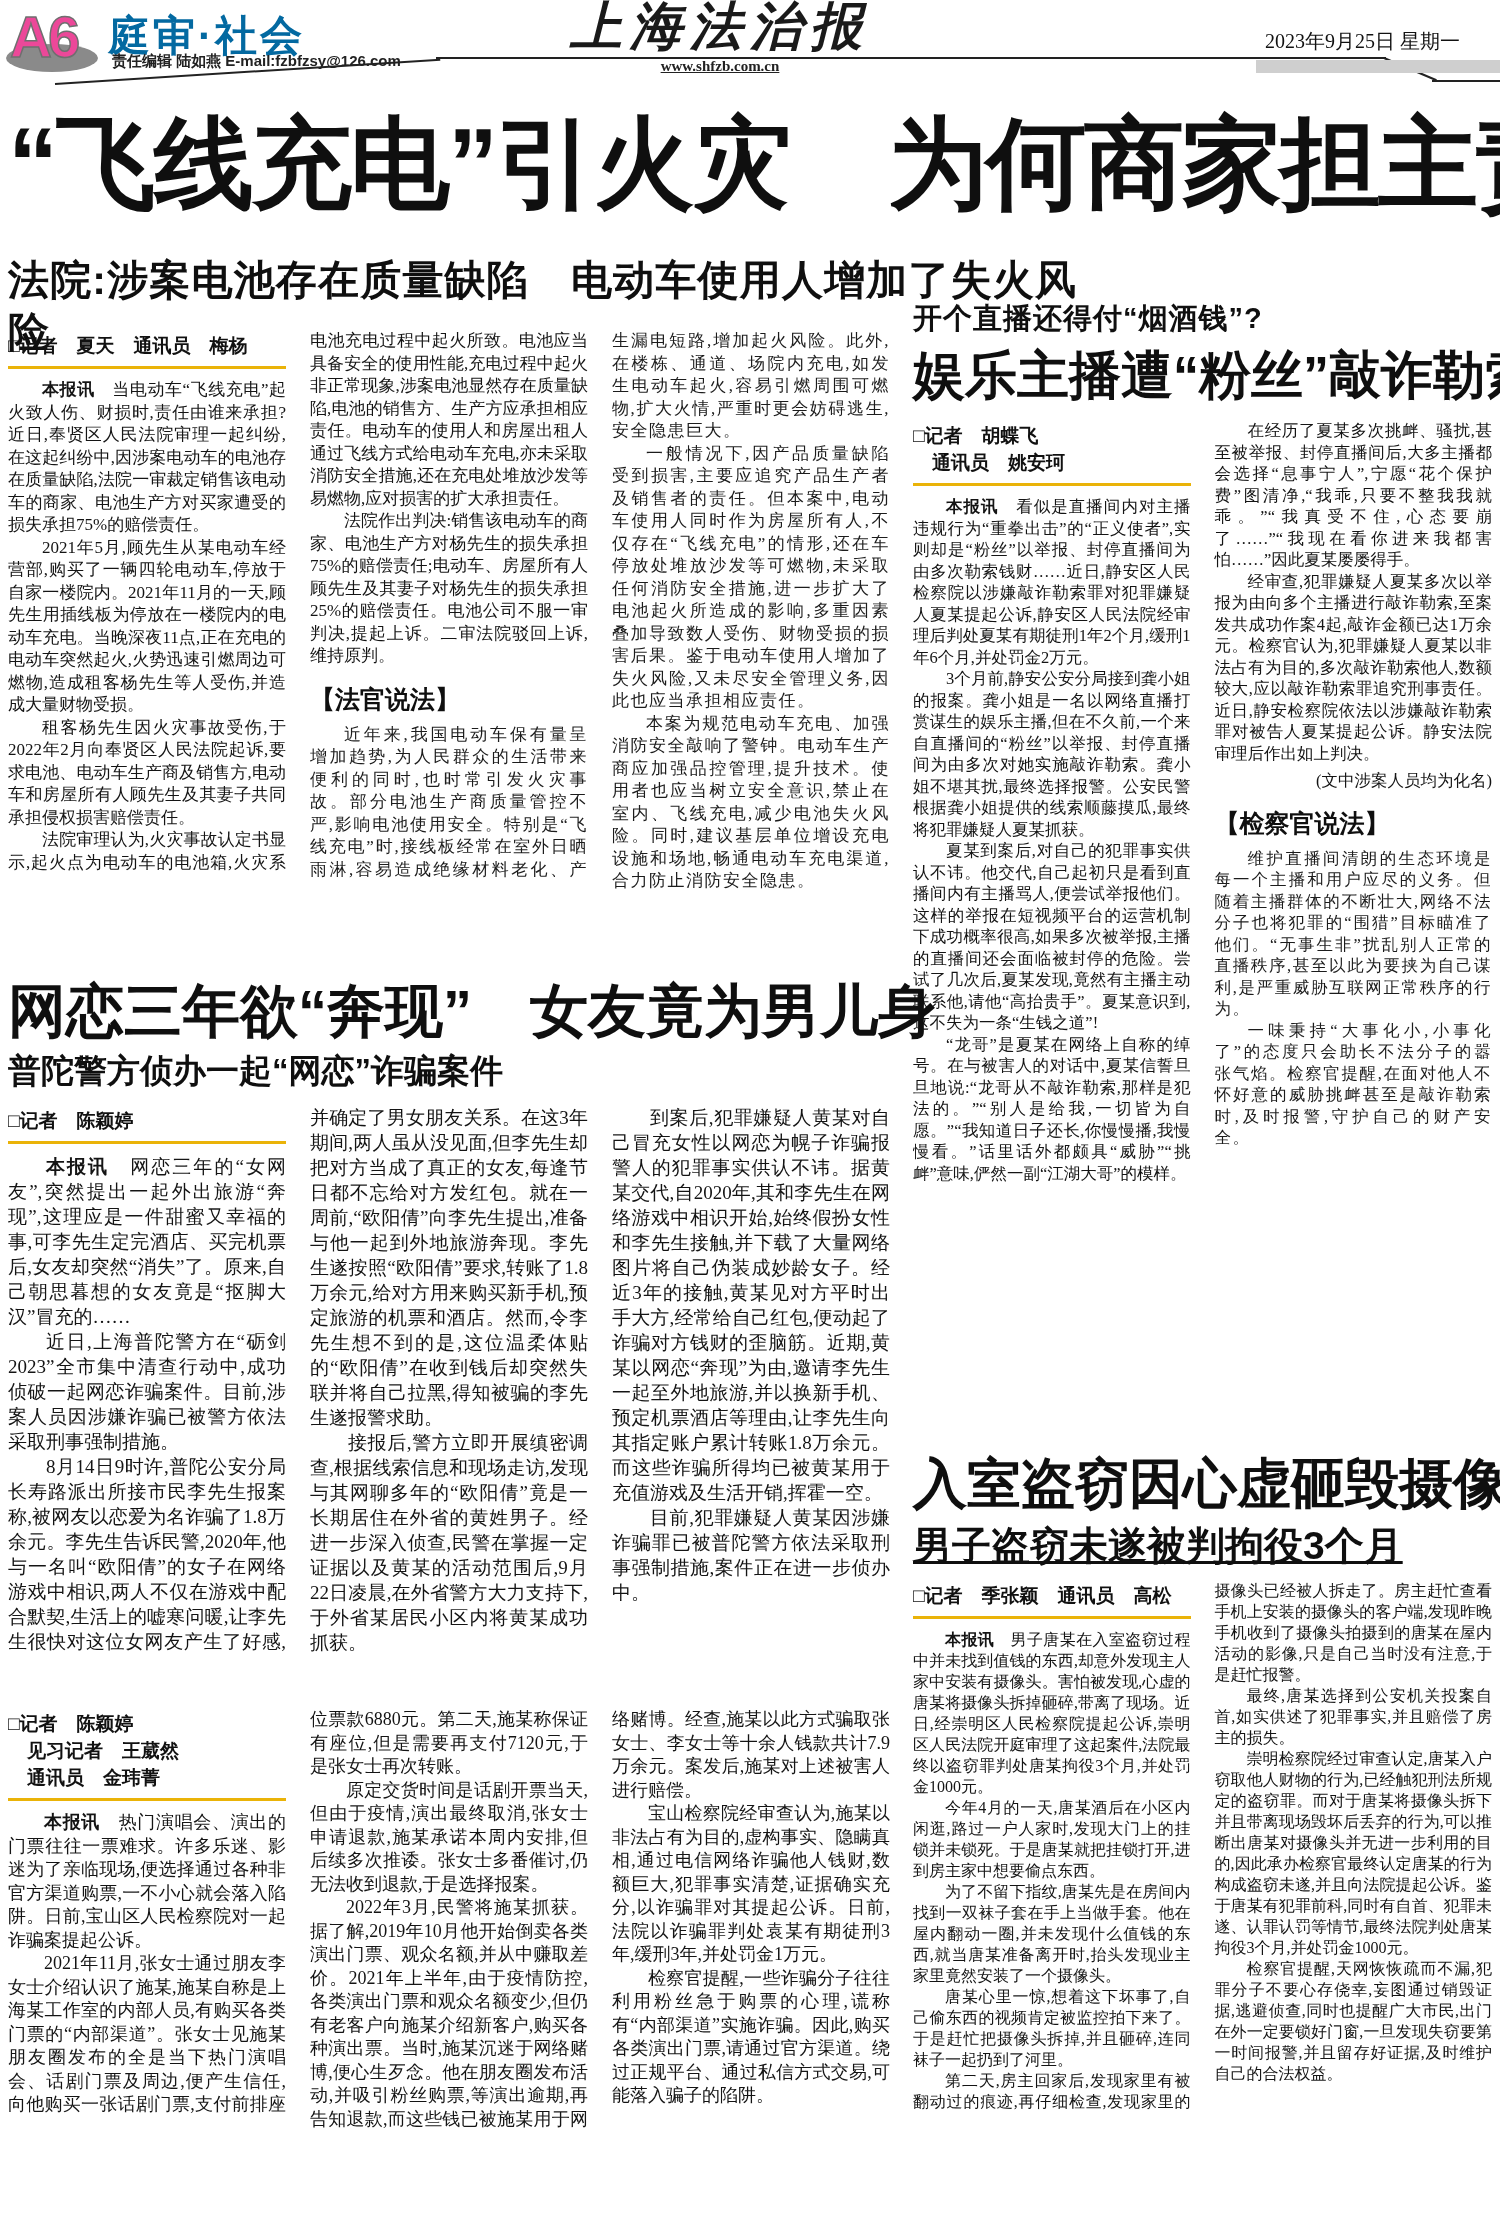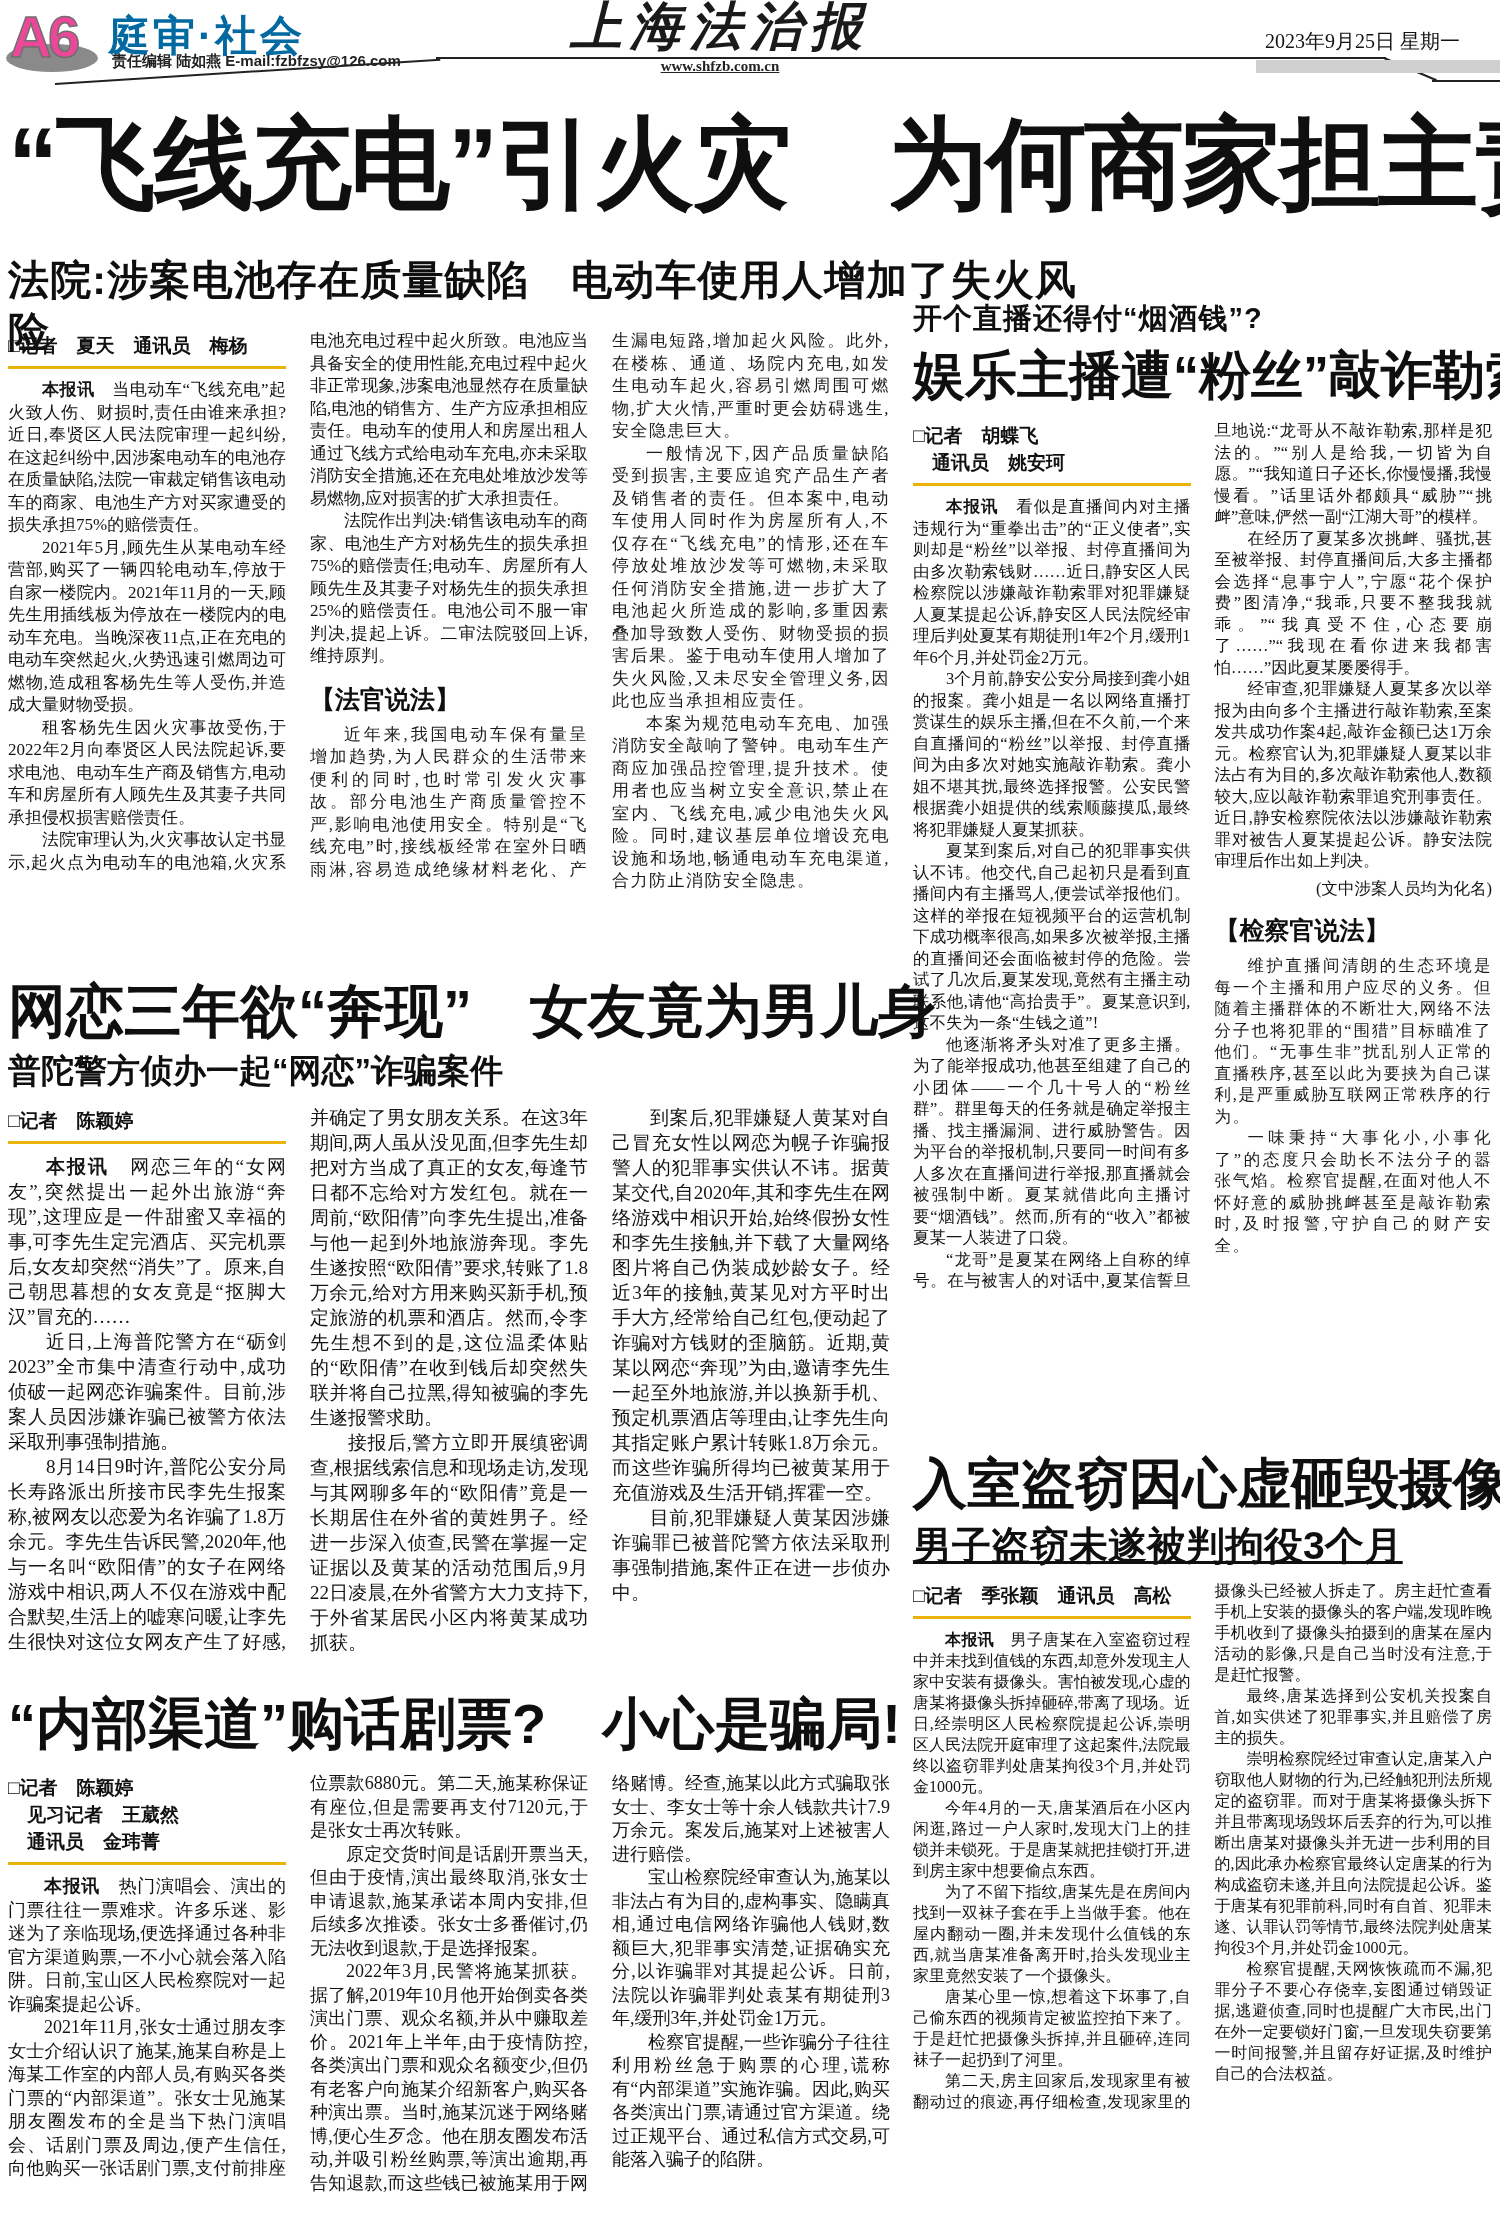--- a/index.html
+++ b/index.html
@@ -129,7 +129,6 @@
           <p><b>本报讯</b>　看似是直播间内对主播违规行为“重拳出击”的“正义使者”,实则却是“粉丝”以举报、封停直播间为由多次勒索钱财……近日,静安区人民检察院以涉嫌敲诈勒索罪对犯罪嫌疑人夏某提起公诉,静安区人民法院经审理后判处夏某有期徒刑1年2个月,缓刑1年6个月,并处罚金2万元。</p>
           <p>3个月前,静安公安分局接到龚小姐的报案。龚小姐是一名以网络直播打赏谋生的娱乐主播,但在不久前,一个来自直播间的“粉丝”以举报、封停直播间为由多次对她实施敲诈勒索。龚小姐不堪其扰,最终选择报警。公安民警根据龚小姐提供的线索顺藤摸瓜,最终将犯罪嫌疑人夏某抓获。</p>
           <p>夏某到案后,对自己的犯罪事实供认不讳。他交代,自己起初只是看到直播间内有主播骂人,便尝试举报他们。这样的举报在短视频平台的运营机制下成功概率很高,如果多次被举报,主播的直播间还会面临被封停的危险。尝试了几次后,夏某发现,竟然有主播主动联系他,请他“高抬贵手”。夏某意识到,这不失为一条“生钱之道”!</p>
-          <p>他逐渐将矛头对准了更多主播。为了能举报成功,他甚至组建了自己的小团体——一个几十号人的“粉丝群”。群里每天的任务就是确定举报主播、找主播漏洞、进行威胁警告。因为平台的举报机制,只要同一时间有多人多次在直播间进行举报,那直播就会被强制中断。夏某就借此向主播讨要“烟酒钱”。然而,所有的“收入”都被夏某一人装进了口袋。</p>
           <p>“龙哥”是夏某在网络上自称的绰号。在与被害人的对话中,夏某信誓旦旦地说:“龙哥从不敲诈勒索,那样是犯法的。”“别人是给我,一切皆为自愿。”“我知道日子还长,你慢慢播,我慢慢看。”话里话外都颇具“威胁”“挑衅”意味,俨然一副“江湖大哥”的模样。</p>
           <p>在经历了夏某多次挑衅、骚扰,甚至被举报、封停直播间后,大多主播都会选择“息事宁人”,宁愿“花个保护费”图清净,“我乖,只要不整我我就乖。”“我真受不住,心态要崩了……”“我现在看你进来我都害怕……”因此夏某屡屡得手。</p>
           <p>经审查,犯罪嫌疑人夏某多次以举报为由向多个主播进行敲诈勒索,至案发共成功作案4起,敲诈金额已达1万余元。检察官认为,犯罪嫌疑人夏某以非法占有为目的,多次敲诈勒索他人,数额较大,应以敲诈勒索罪追究刑事责任。近日,静安检察院依法以涉嫌敲诈勒索罪对被告人夏某提起公诉。静安法院审理后作出如上判决。</p>

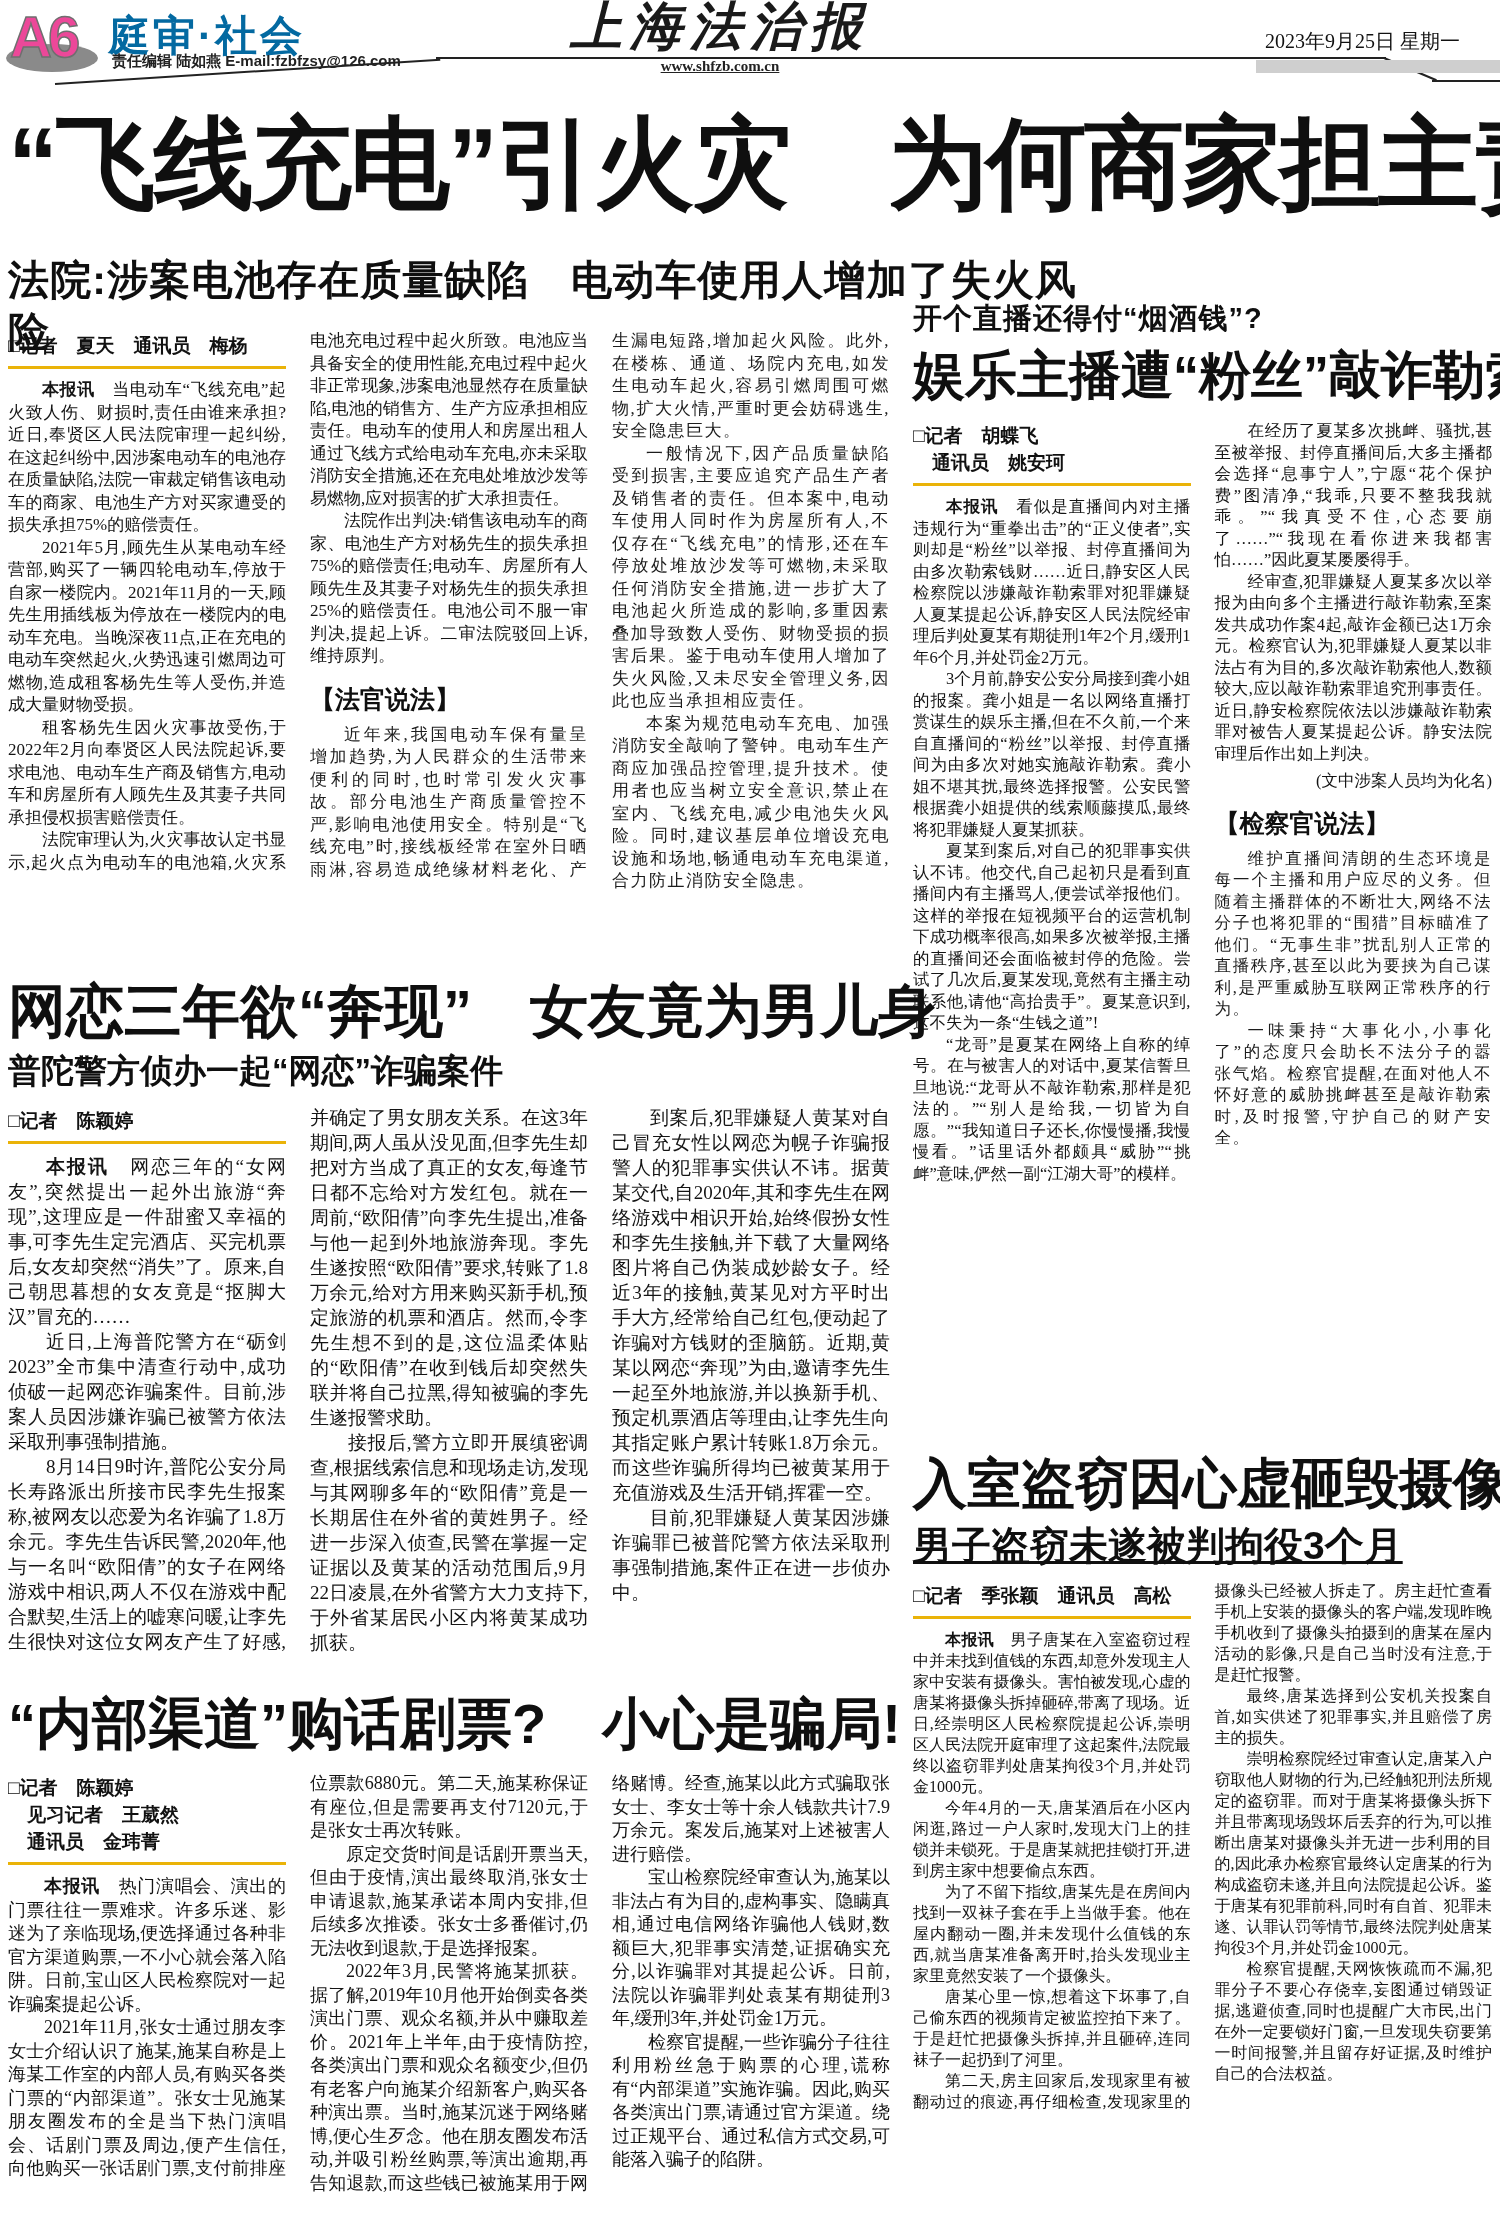--- a/index.html
+++ b/index.html
@@ -159,7 +159,6 @@
   </div>
 
   <div class="abs neibu">
-    <div class="h-sans neibu-headline">“内部渠道”购话剧票?　小心是骗局!</div>
     <div class="cols">
       <div class="byline">
         <span>□记者　陈颖婷</span>

